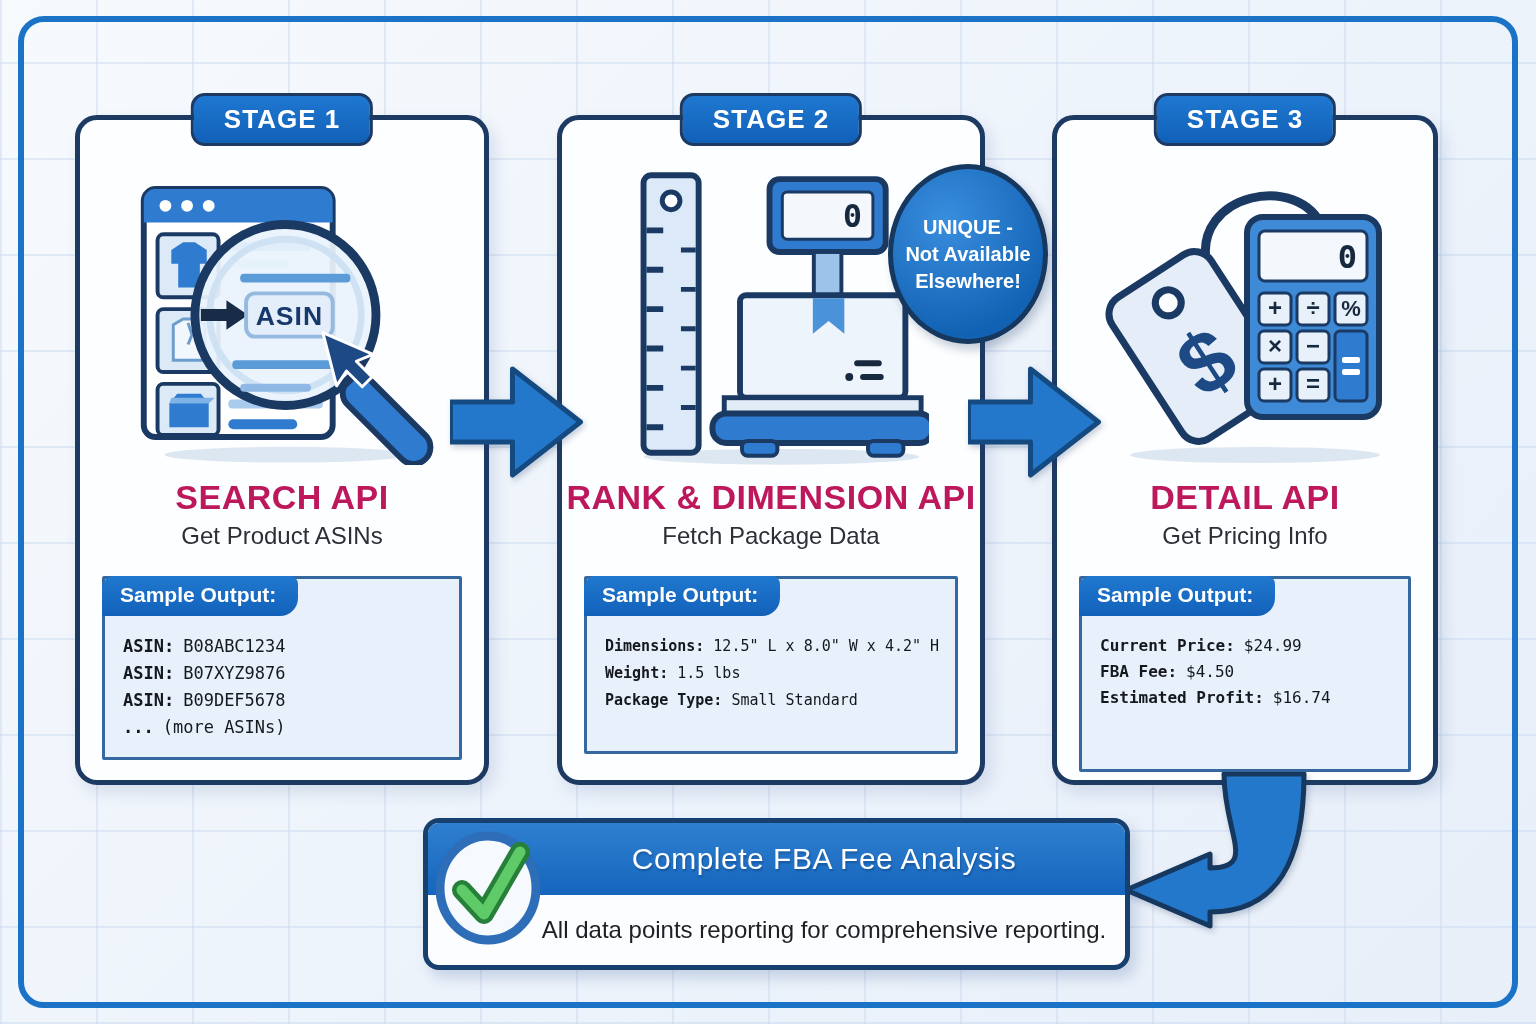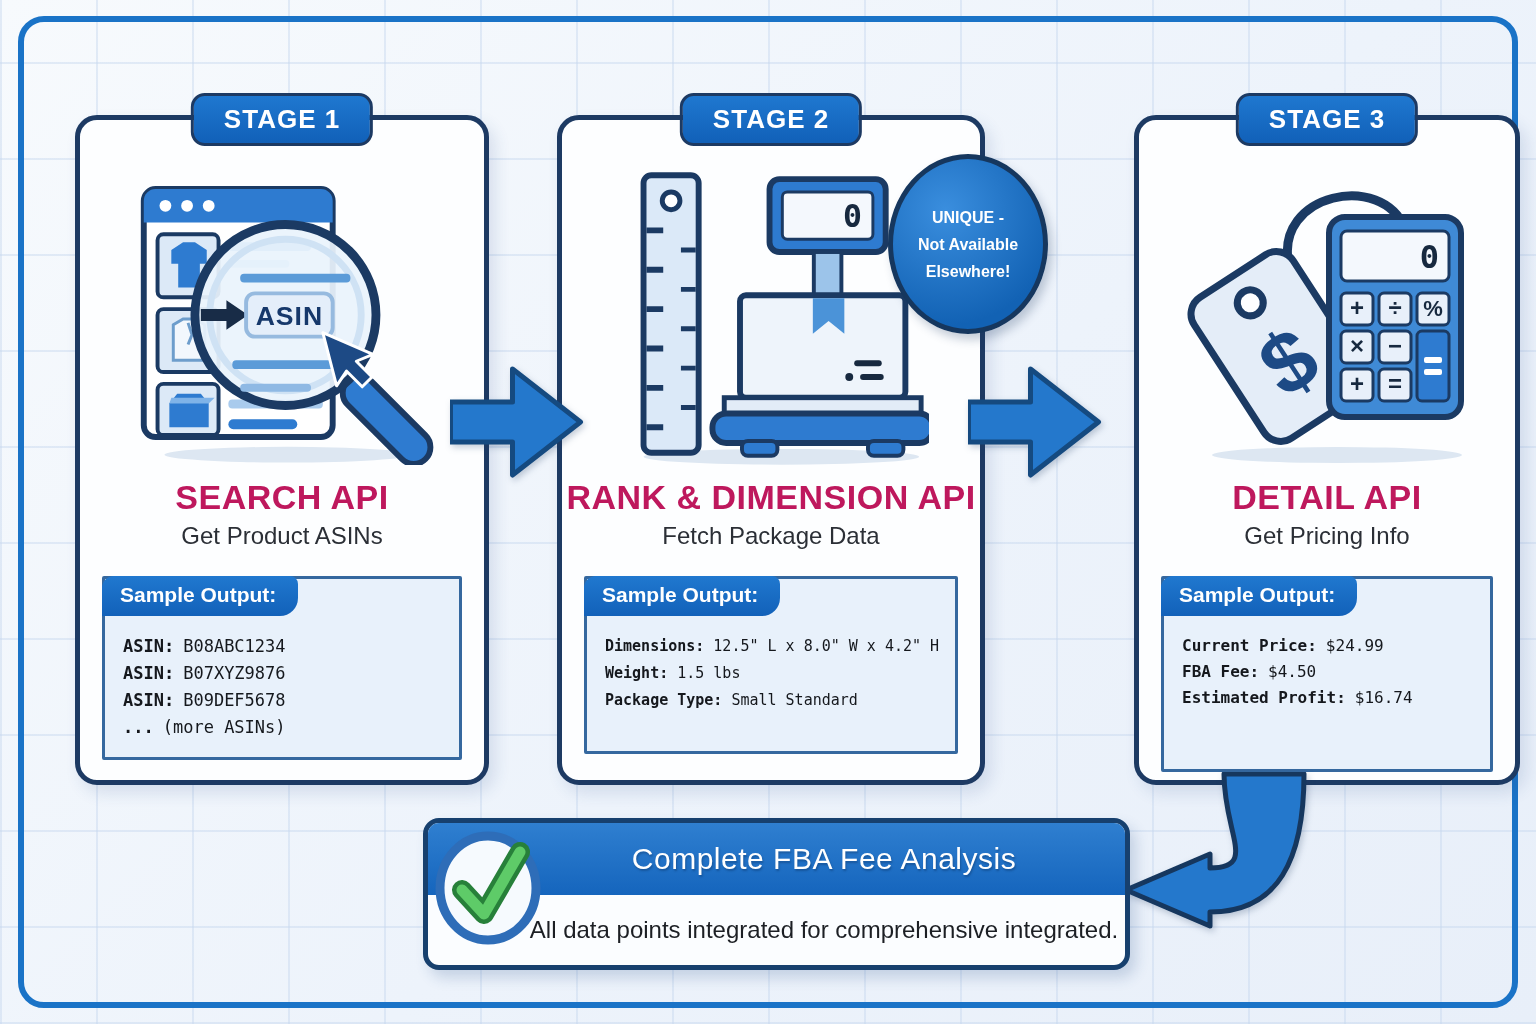--- a/index.html
+++ b/index.html
@@ -23,7 +23,7 @@
   }
   .card1{left:75px;width:385px;padding-left:19px;}
   .card2{left:557px;width:418px;}
-  .card3{left:1134px;width:376px;}
+  .card3{left:1052px;width:376px;}
   .stage-badge{
     position:absolute;top:-27px;left:50%;transform:translateX(-50%);
     background:linear-gradient(180deg,#1f78d0,#1160b8);

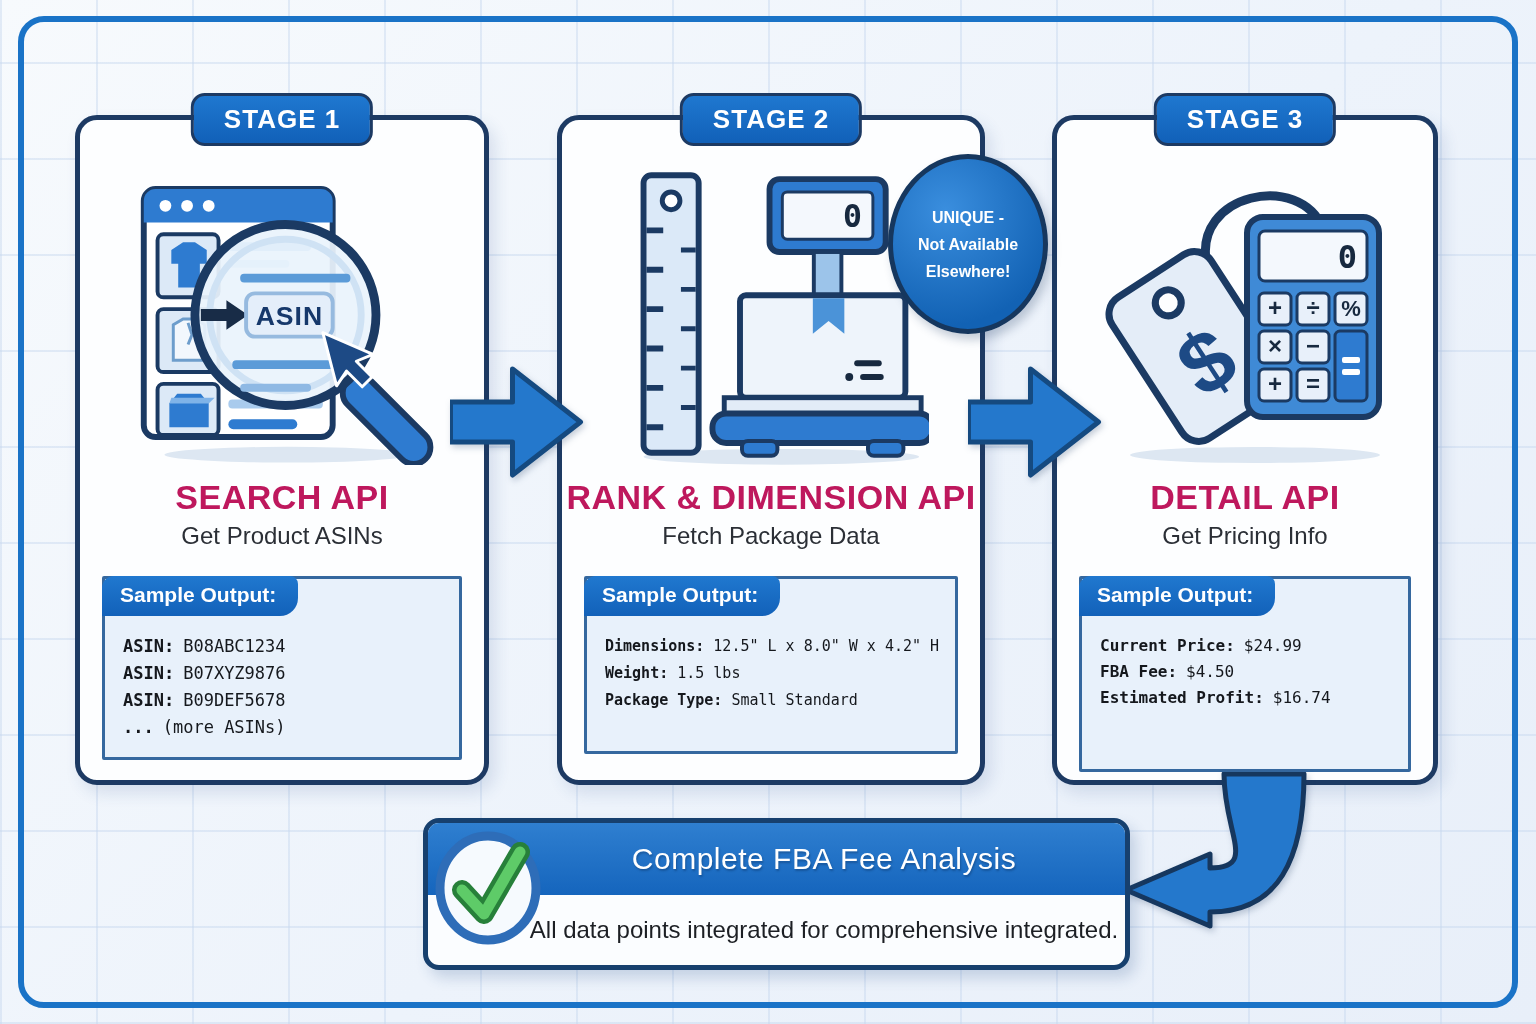--- a/index.html
+++ b/index.html
@@ -70,10 +70,10 @@
     filter:drop-shadow(2px 3px 3px rgba(30,60,100,.25));}
   
   .unique-badge{
-    position:absolute;left:888px;top:154px;width:150px;height:170px;z-index:6;
+    position:absolute;left:888px;top:164px;width:150px;height:170px;z-index:6;
     border-radius:50%;border:5px solid #16375e;
     background:radial-gradient(circle at 35% 30%,#3a8ede,#1262b4 75%);
-    color:#fff;font-weight:bold;font-size:16px;line-height:27px;text-align:center;
+    color:#fff;font-weight:bold;font-size:20px;line-height:27px;text-align:center;
     display:flex;align-items:center;justify-content:center;
     white-space:pre-line;box-shadow:4px 6px 10px rgba(30,60,100,.25);
   }

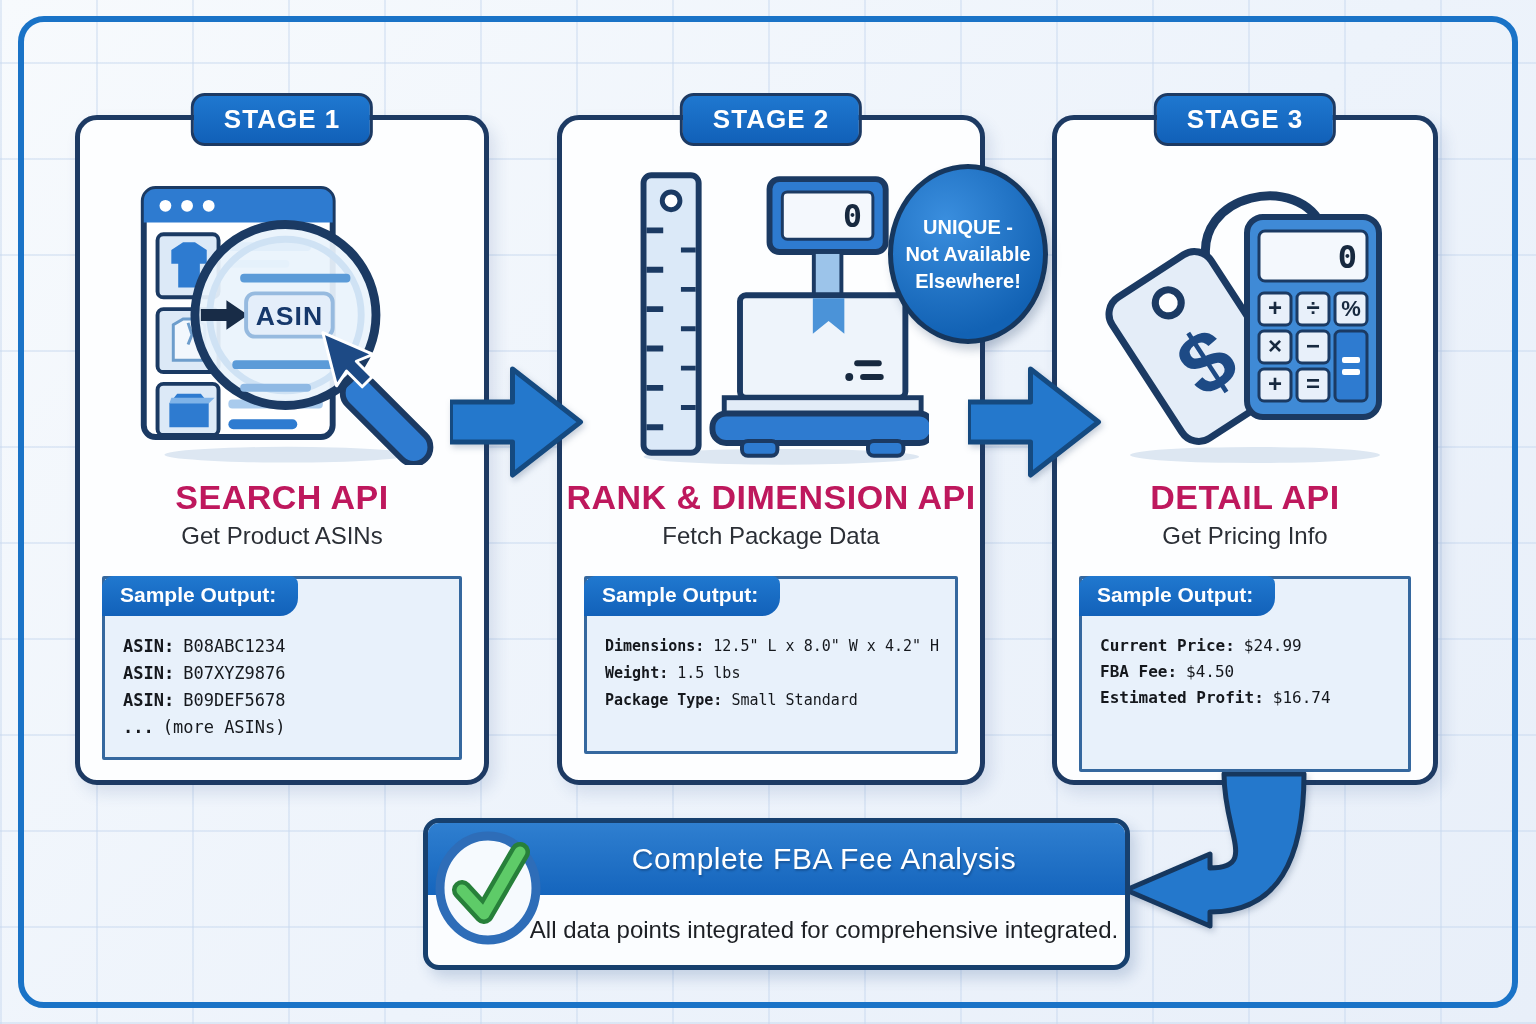--- a/index.html
+++ b/index.html
@@ -247,7 +247,7 @@
     <span class="banner-title">Complete FBA Fee Analysis</span>
   </div>
   <div class="banner-bottom">
-    <span class="banner-subtitle">All data points integrated for comprehensive integrated.</span>
+    <span class="banner-subtitle">All data points reporting for comprehensive reporting.</span>
   </div>
 </div>
 <svg class="check-badge" viewBox="0 0 112 118">

